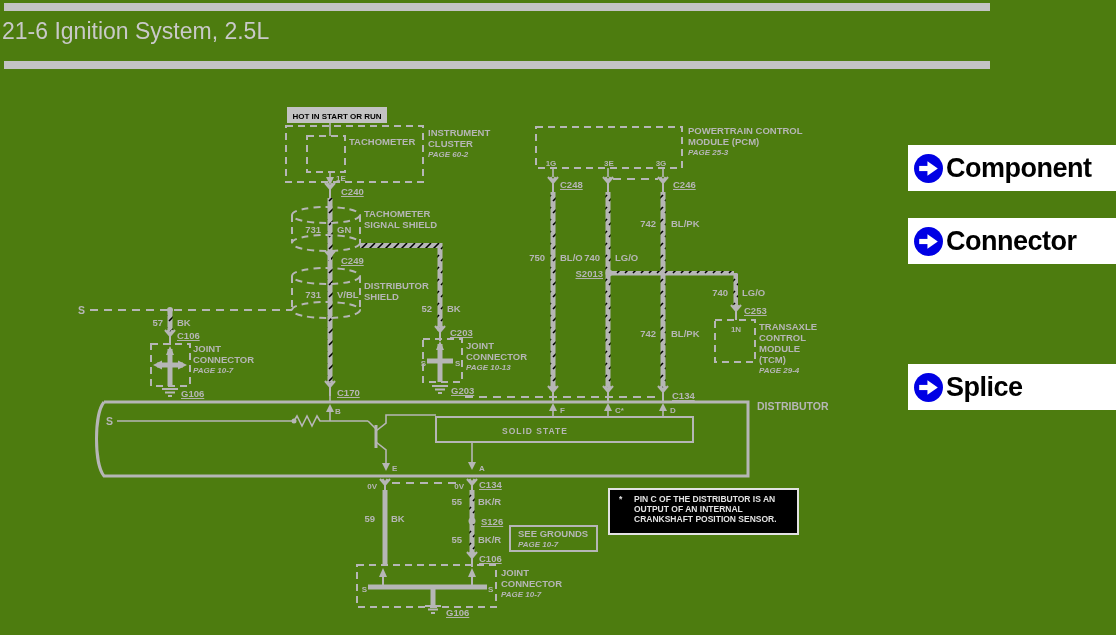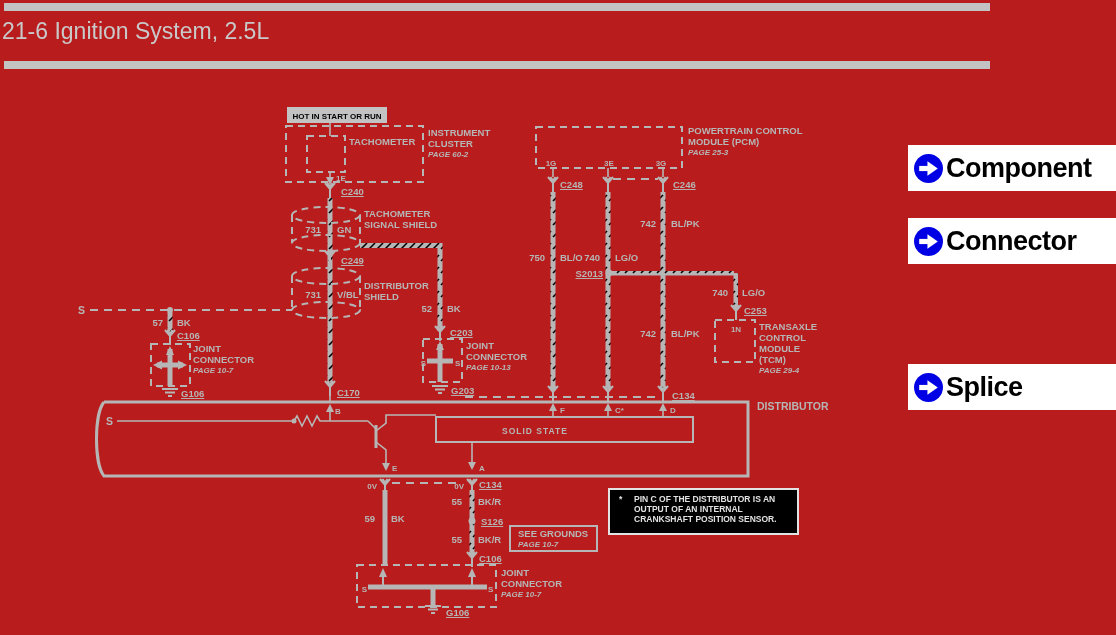--- a/index.html
+++ b/index.html
@@ -3,7 +3,7 @@
 <meta charset="utf-8">
 <style>
   html,body{margin:0;padding:0;background:#000;width:1116px;height:635px;overflow:hidden;}
-  .stage{position:relative;width:1116px;height:635px;background:#b91c1c;font-family:"Liberation Sans",sans-serif;}
+  .stage{position:relative;width:1116px;height:635px;background:#4d7c0f;font-family:"Liberation Sans",sans-serif;}
   .hbar{position:absolute;left:4px;width:986px;height:8px;background:#c3c3c3;}
   .hbar-top{top:3px;}
   .hbar-bottom{top:61px;}

